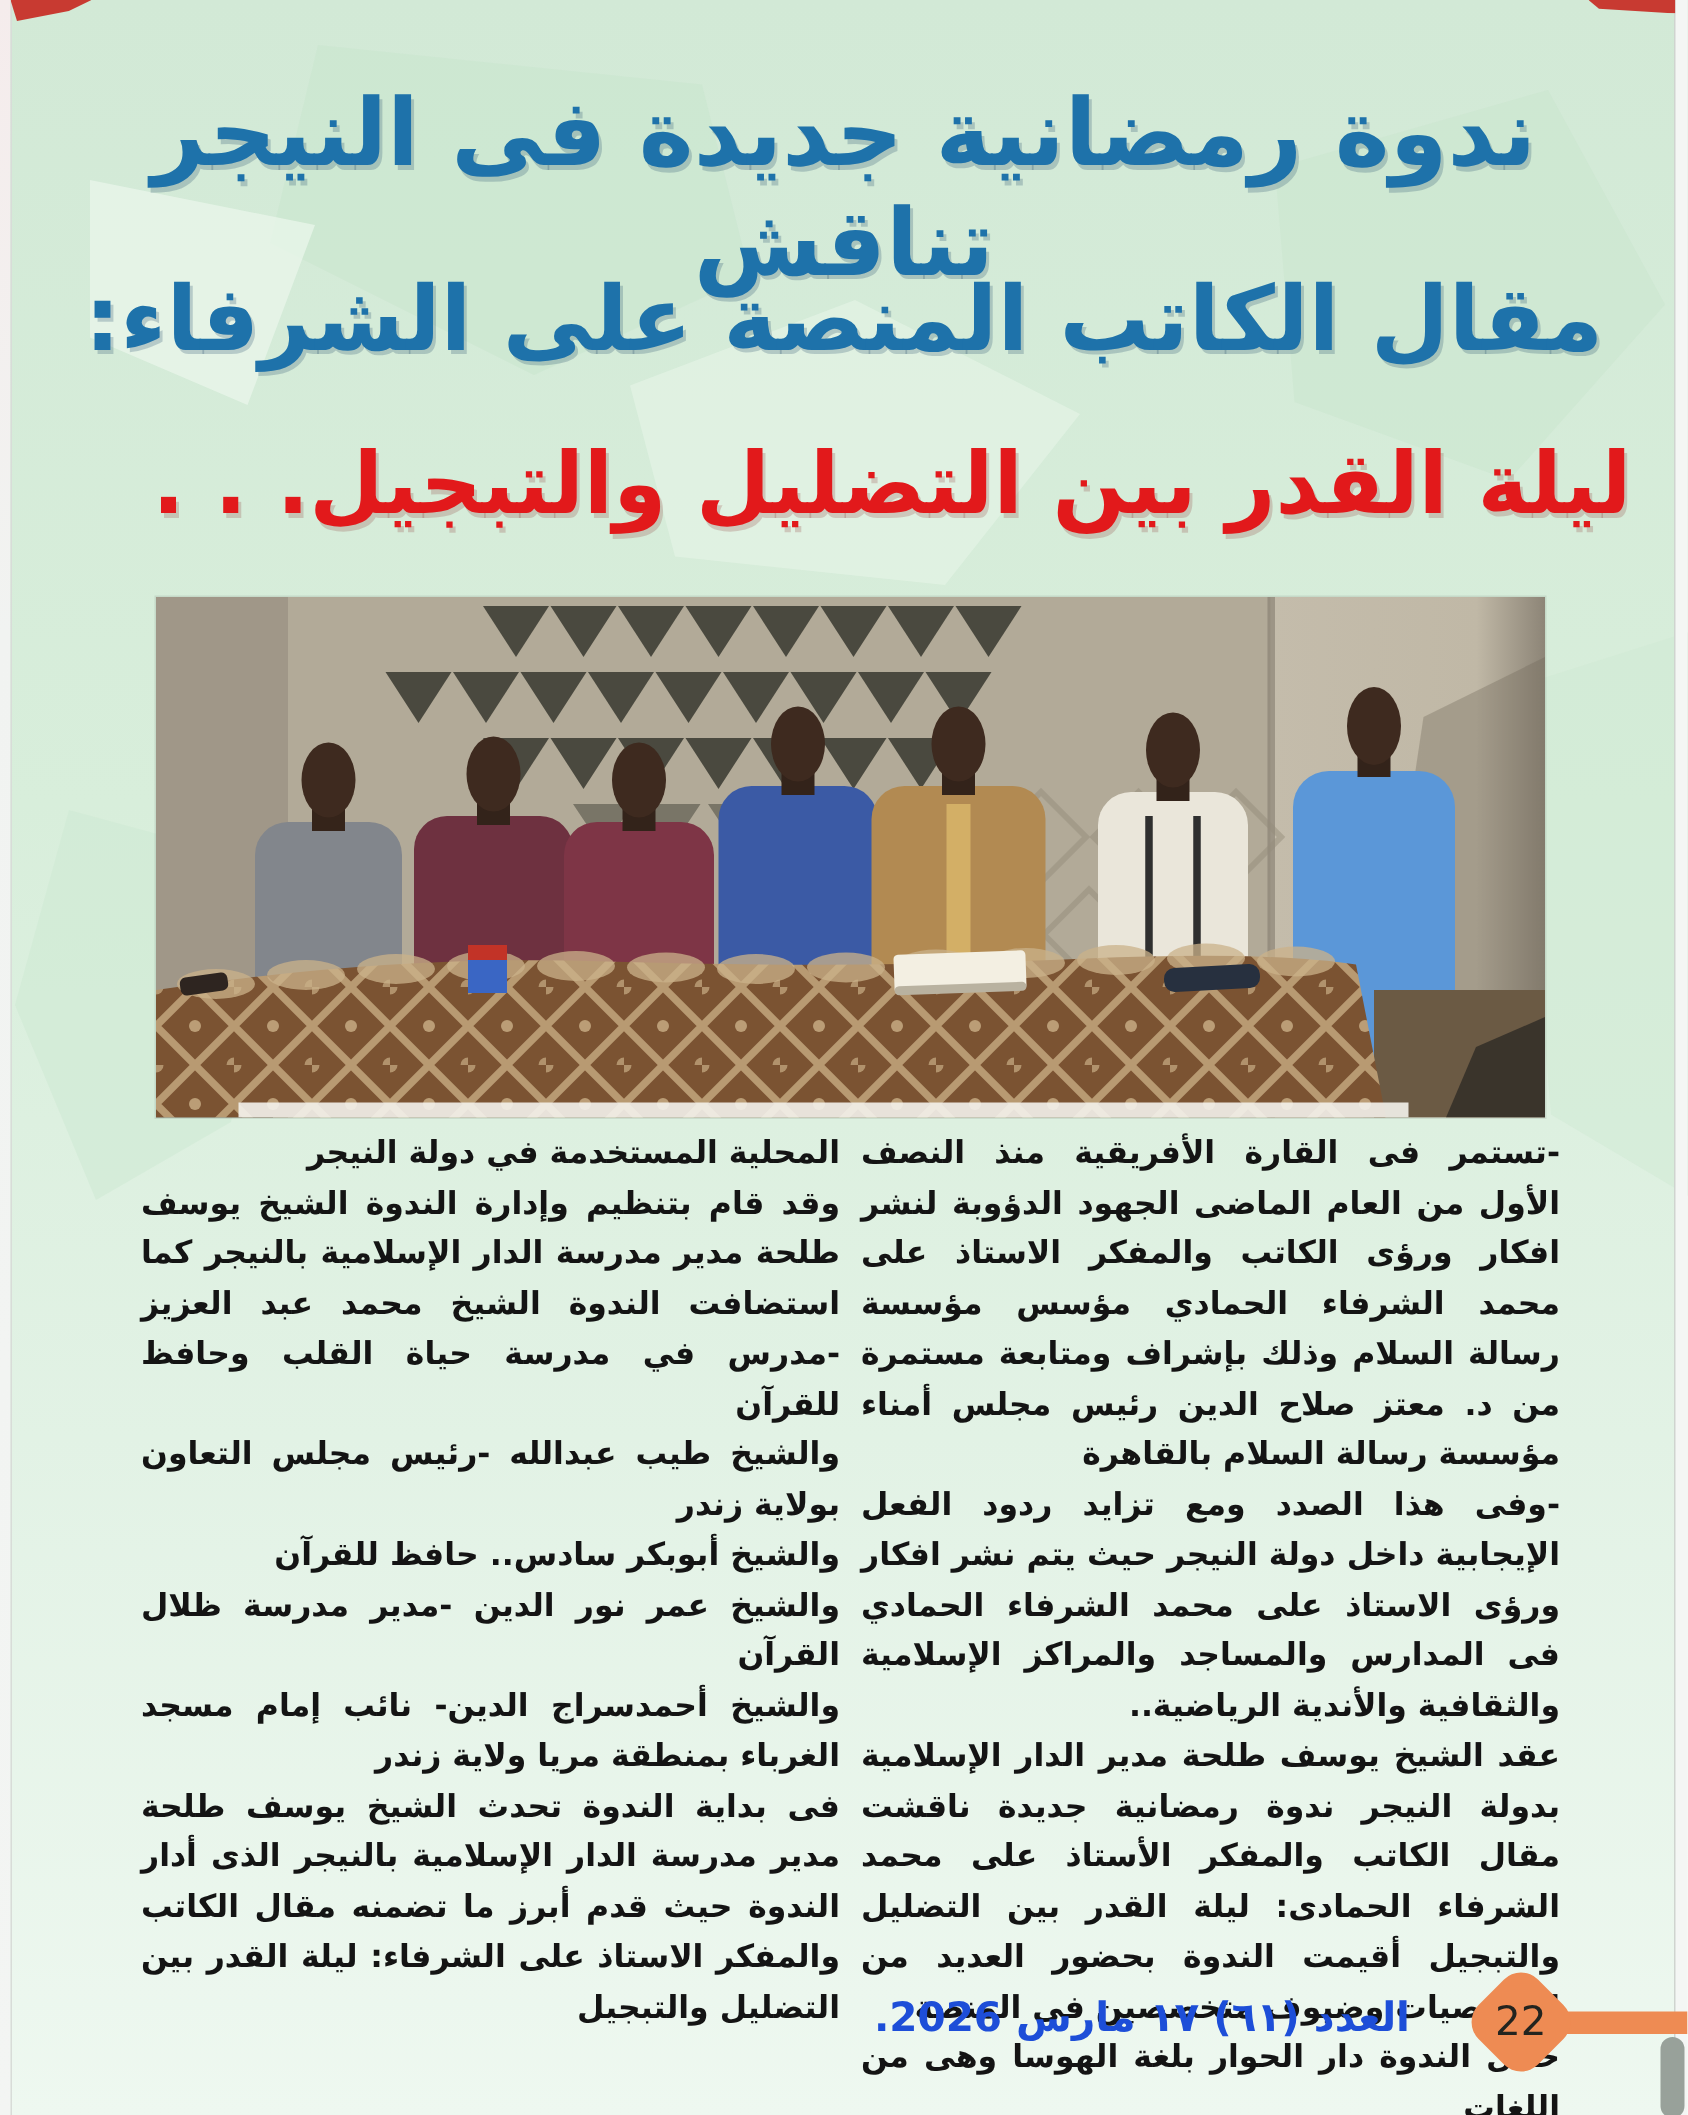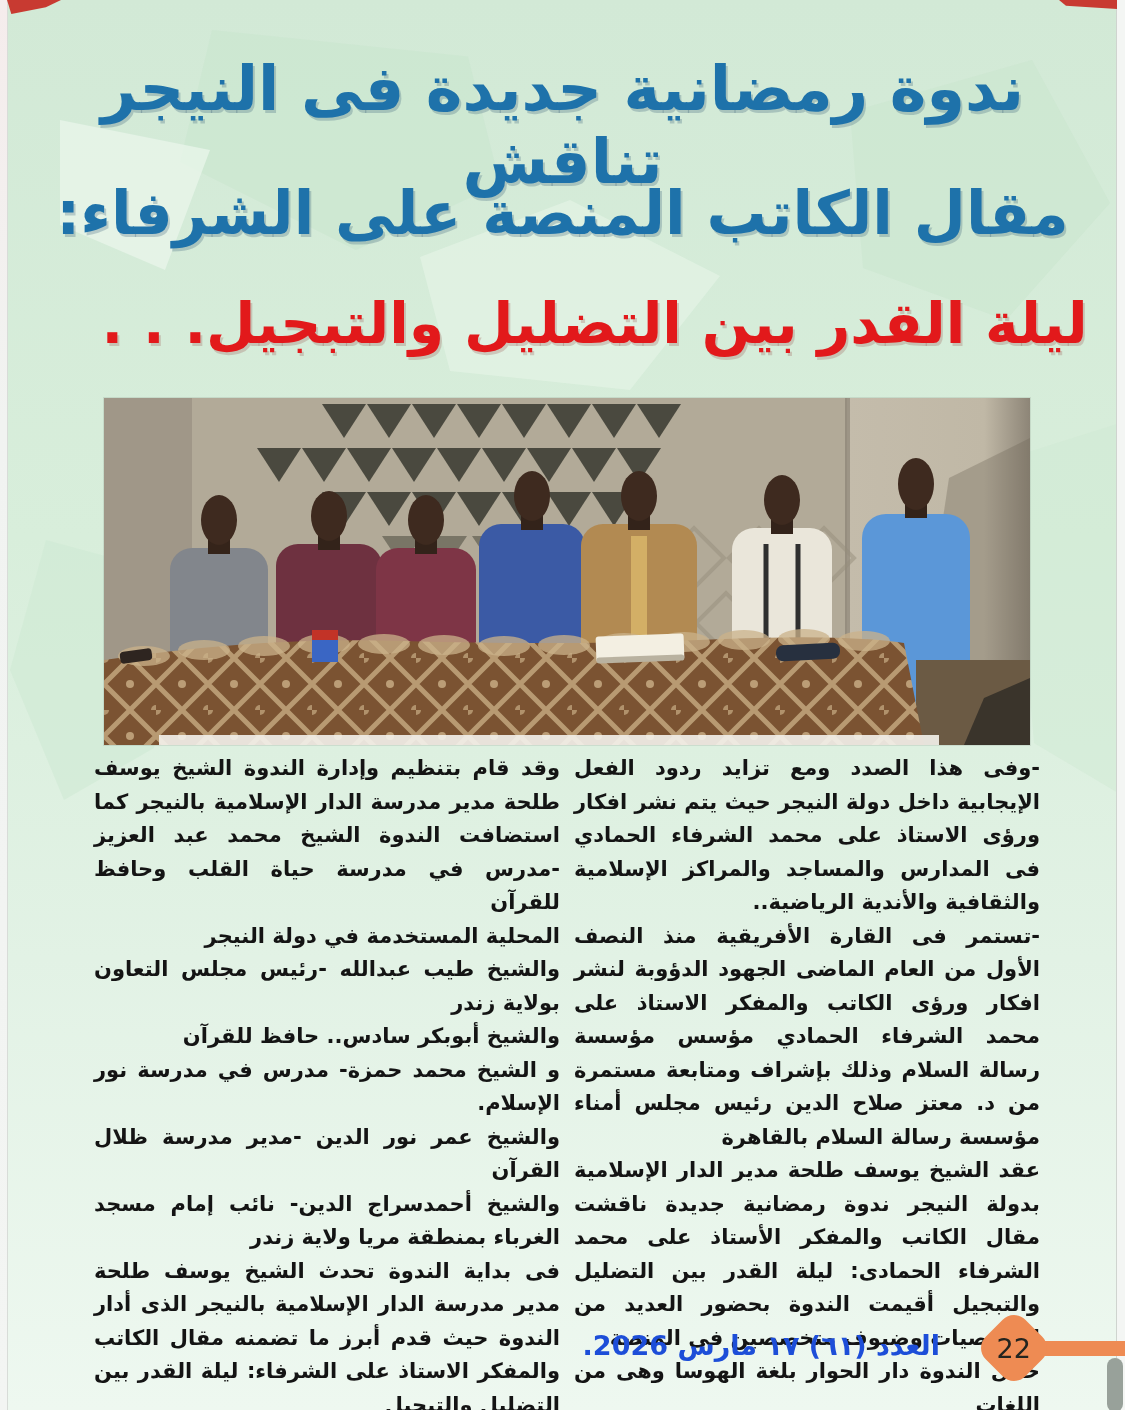--- a/index.html
+++ b/index.html
@@ -213,8 +213,8 @@
       <p>خلال الندوة دار الحوار بلغة الهوسا وهى من اللغات</p>
     </div>
   <div class="col">
+      <p>المحلية المستخدمة في دولة النيجر</p>
       <p>وقد قام بتنظيم وإدارة الندوة الشيخ يوسف طلحة مدير مدرسة الدار الإسلامية بالنيجر كما استضافت الندوة الشيخ محمد عبد العزيز -مدرس في مدرسة حياة القلب وحافظ للقرآن</p>
-      <p>المحلية المستخدمة في دولة النيجر</p>
       <p>والشيخ طيب عبدالله -رئيس مجلس التعاون بولاية زندر</p>
       <p>والشيخ أبوبكر سادس.. حافظ للقرآن</p>
       <p>و الشيخ محمد حمزة- مدرس في مدرسة نور الإسلام.</p>

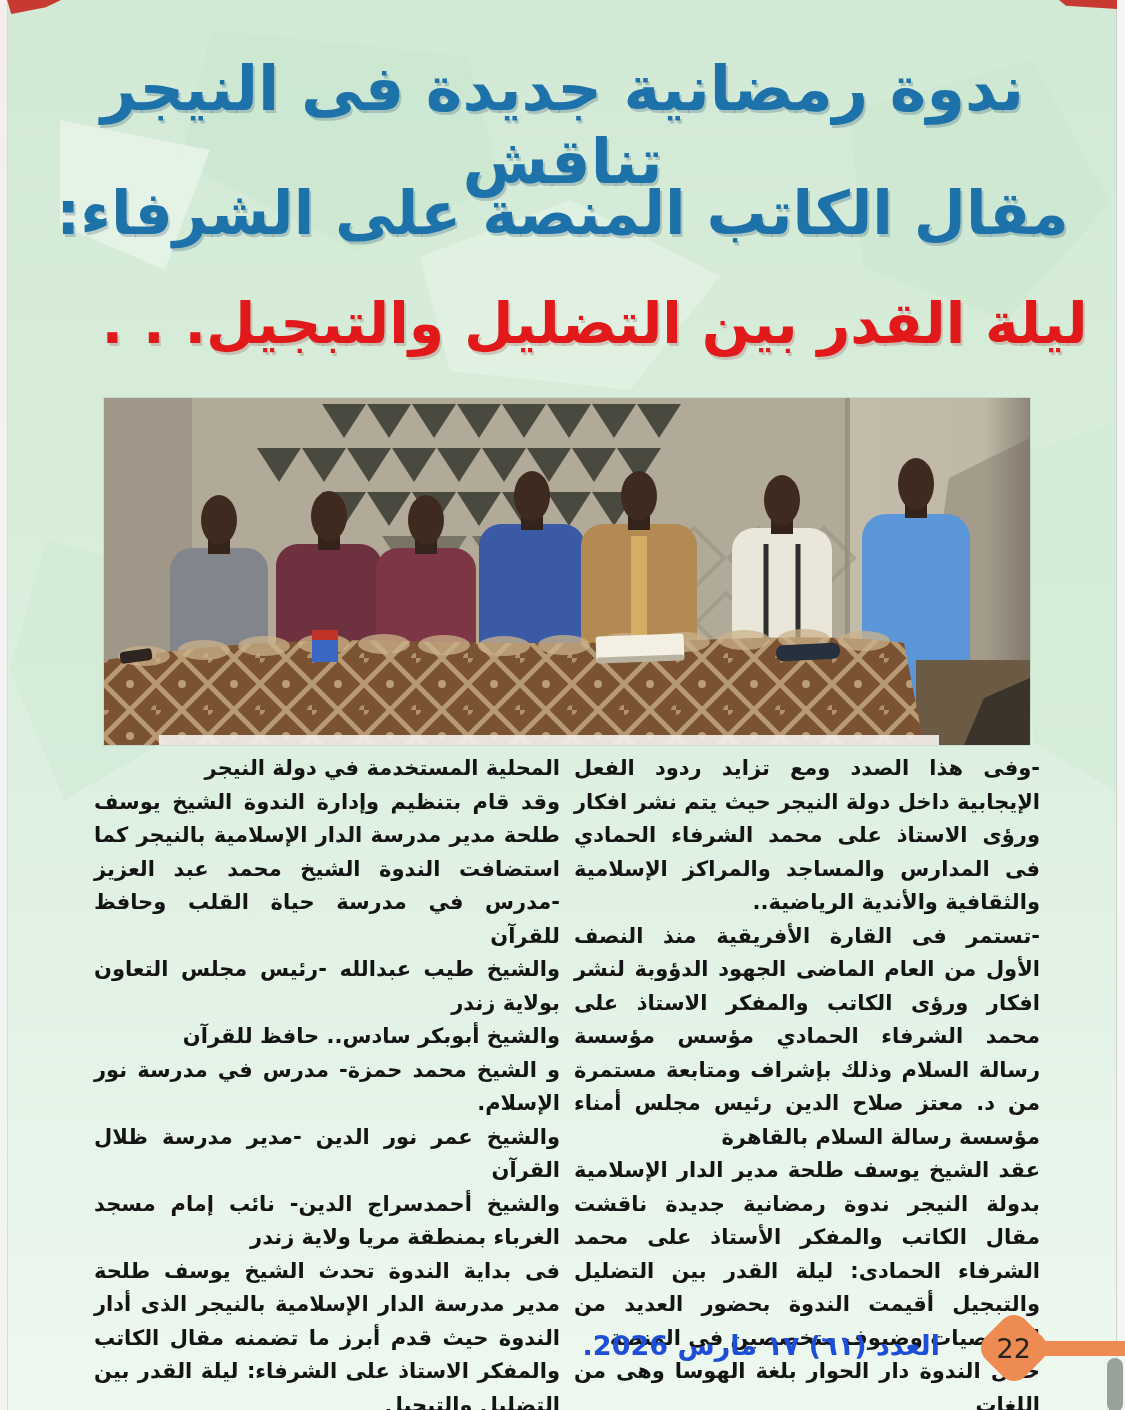--- a/index.html
+++ b/index.html
@@ -207,8 +207,8 @@
 
 <div class="article">
   <div class="col">
+      <p>-تستمر فى القارة الأفريقية منذ النصف الأول من العام الماضى الجهود الدؤوبة لنشر افكار ورؤى الكاتب والمفكر الاستاذ على محمد الشرفاء الحمادي مؤسس مؤسسة رسالة السلام وذلك بإشراف ومتابعة مستمرة من د. معتز صلاح الدين رئيس مجلس أمناء مؤسسة رسالة السلام بالقاهرة</p>
       <p>-وفى هذا الصدد ومع تزايد ردود الفعل الإيجابية داخل دولة النيجر حيث يتم نشر افكار ورؤى الاستاذ على محمد الشرفاء الحمادي فى المدارس والمساجد والمراكز الإسلامية والثقافية والأندية الرياضية..</p>
-      <p>-تستمر فى القارة الأفريقية منذ النصف الأول من العام الماضى الجهود الدؤوبة لنشر افكار ورؤى الكاتب والمفكر الاستاذ على محمد الشرفاء الحمادي مؤسس مؤسسة رسالة السلام وذلك بإشراف ومتابعة مستمرة من د. معتز صلاح الدين رئيس مجلس أمناء مؤسسة رسالة السلام بالقاهرة</p>
       <p>عقد الشيخ يوسف طلحة مدير الدار الإسلامية بدولة النيجر ندوة رمضانية جديدة ناقشت مقال الكاتب والمفكر الأستاذ على محمد الشرفاء الحمادى: ليلة القدر بين التضليل والتبجيل أقيمت الندوة بحضور العديد من الشخصيات وضيوف متخصصين فى المنصة</p>
       <p>خلال الندوة دار الحوار بلغة الهوسا وهى من اللغات</p>
     </div>

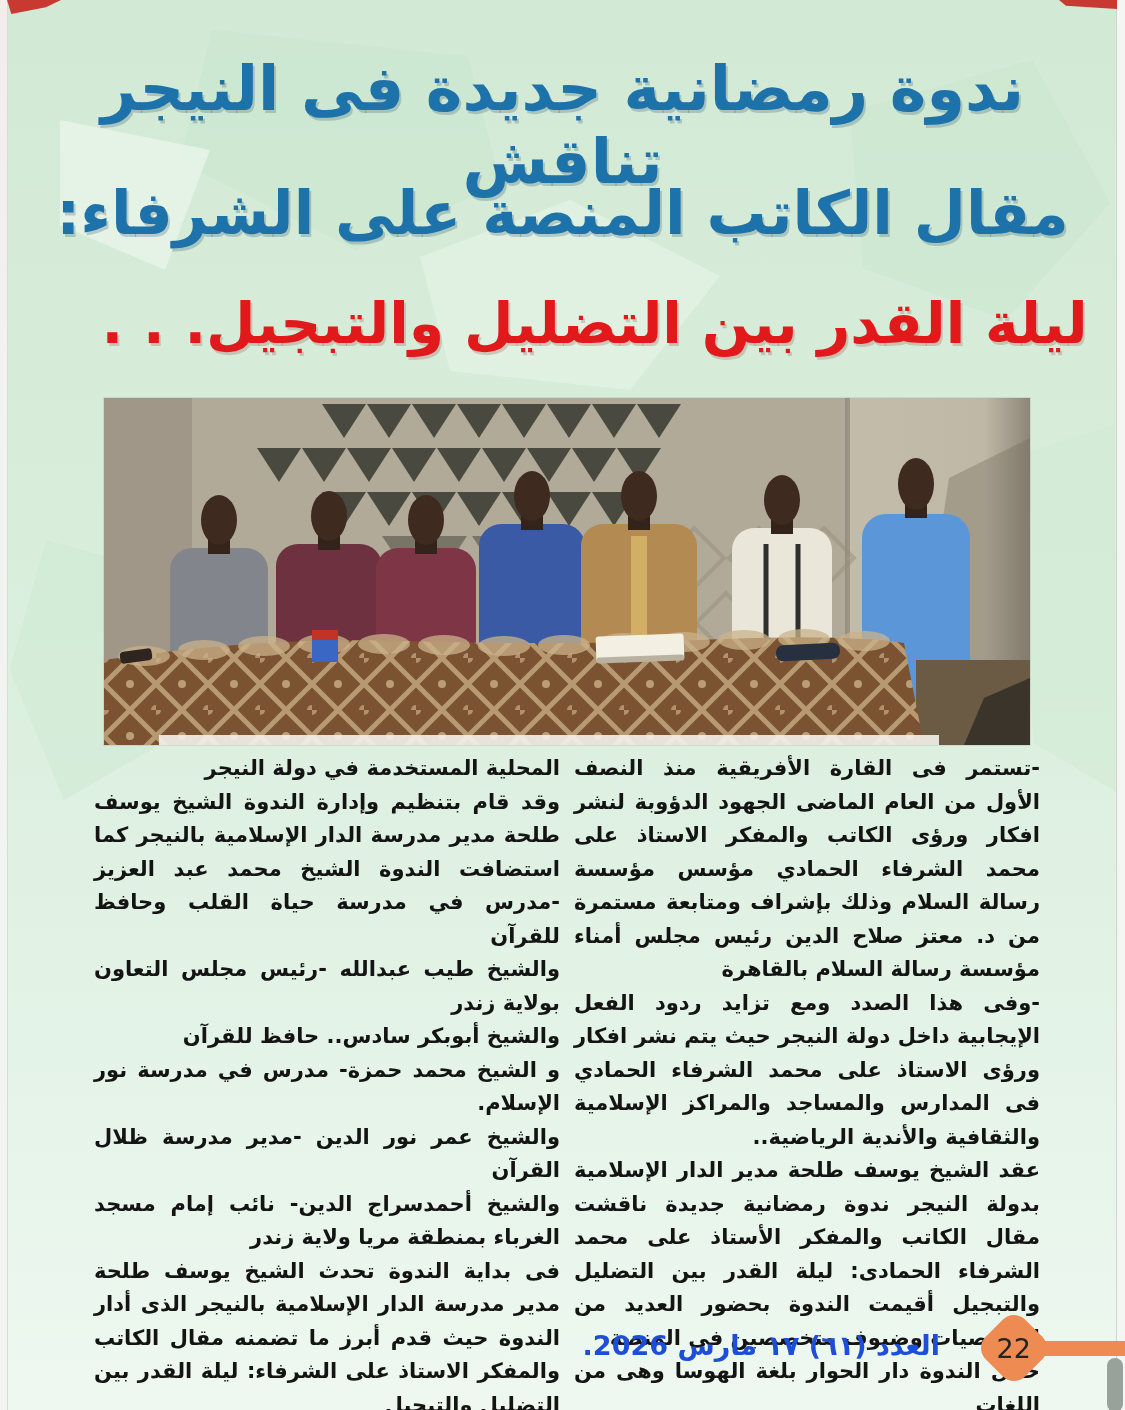--- a/index.html
+++ b/index.html
@@ -217,7 +217,6 @@
       <p>وقد قام بتنظيم وإدارة الندوة الشيخ يوسف طلحة مدير مدرسة الدار الإسلامية بالنيجر كما استضافت الندوة الشيخ محمد عبد العزيز -مدرس في مدرسة حياة القلب وحافظ للقرآن</p>
       <p>والشيخ طيب عبدالله -رئيس مجلس التعاون بولاية زندر</p>
       <p>والشيخ أبوبكر سادس.. حافظ للقرآن</p>
-      <p>و الشيخ محمد حمزة- مدرس في مدرسة نور الإسلام.</p>
       <p>والشيخ عمر نور الدين -مدير مدرسة ظلال القرآن</p>
       <p>والشيخ أحمدسراج الدين- نائب إمام مسجد الغرباء بمنطقة مريا ولاية زندر</p>
       <p>فى بداية الندوة تحدث الشيخ يوسف طلحة مدير مدرسة الدار الإسلامية بالنيجر الذى أدار الندوة حيث قدم أبرز ما تضمنه مقال الكاتب والمفكر الاستاذ على الشرفاء: ليلة القدر بين التضليل والتبجيل</p>

